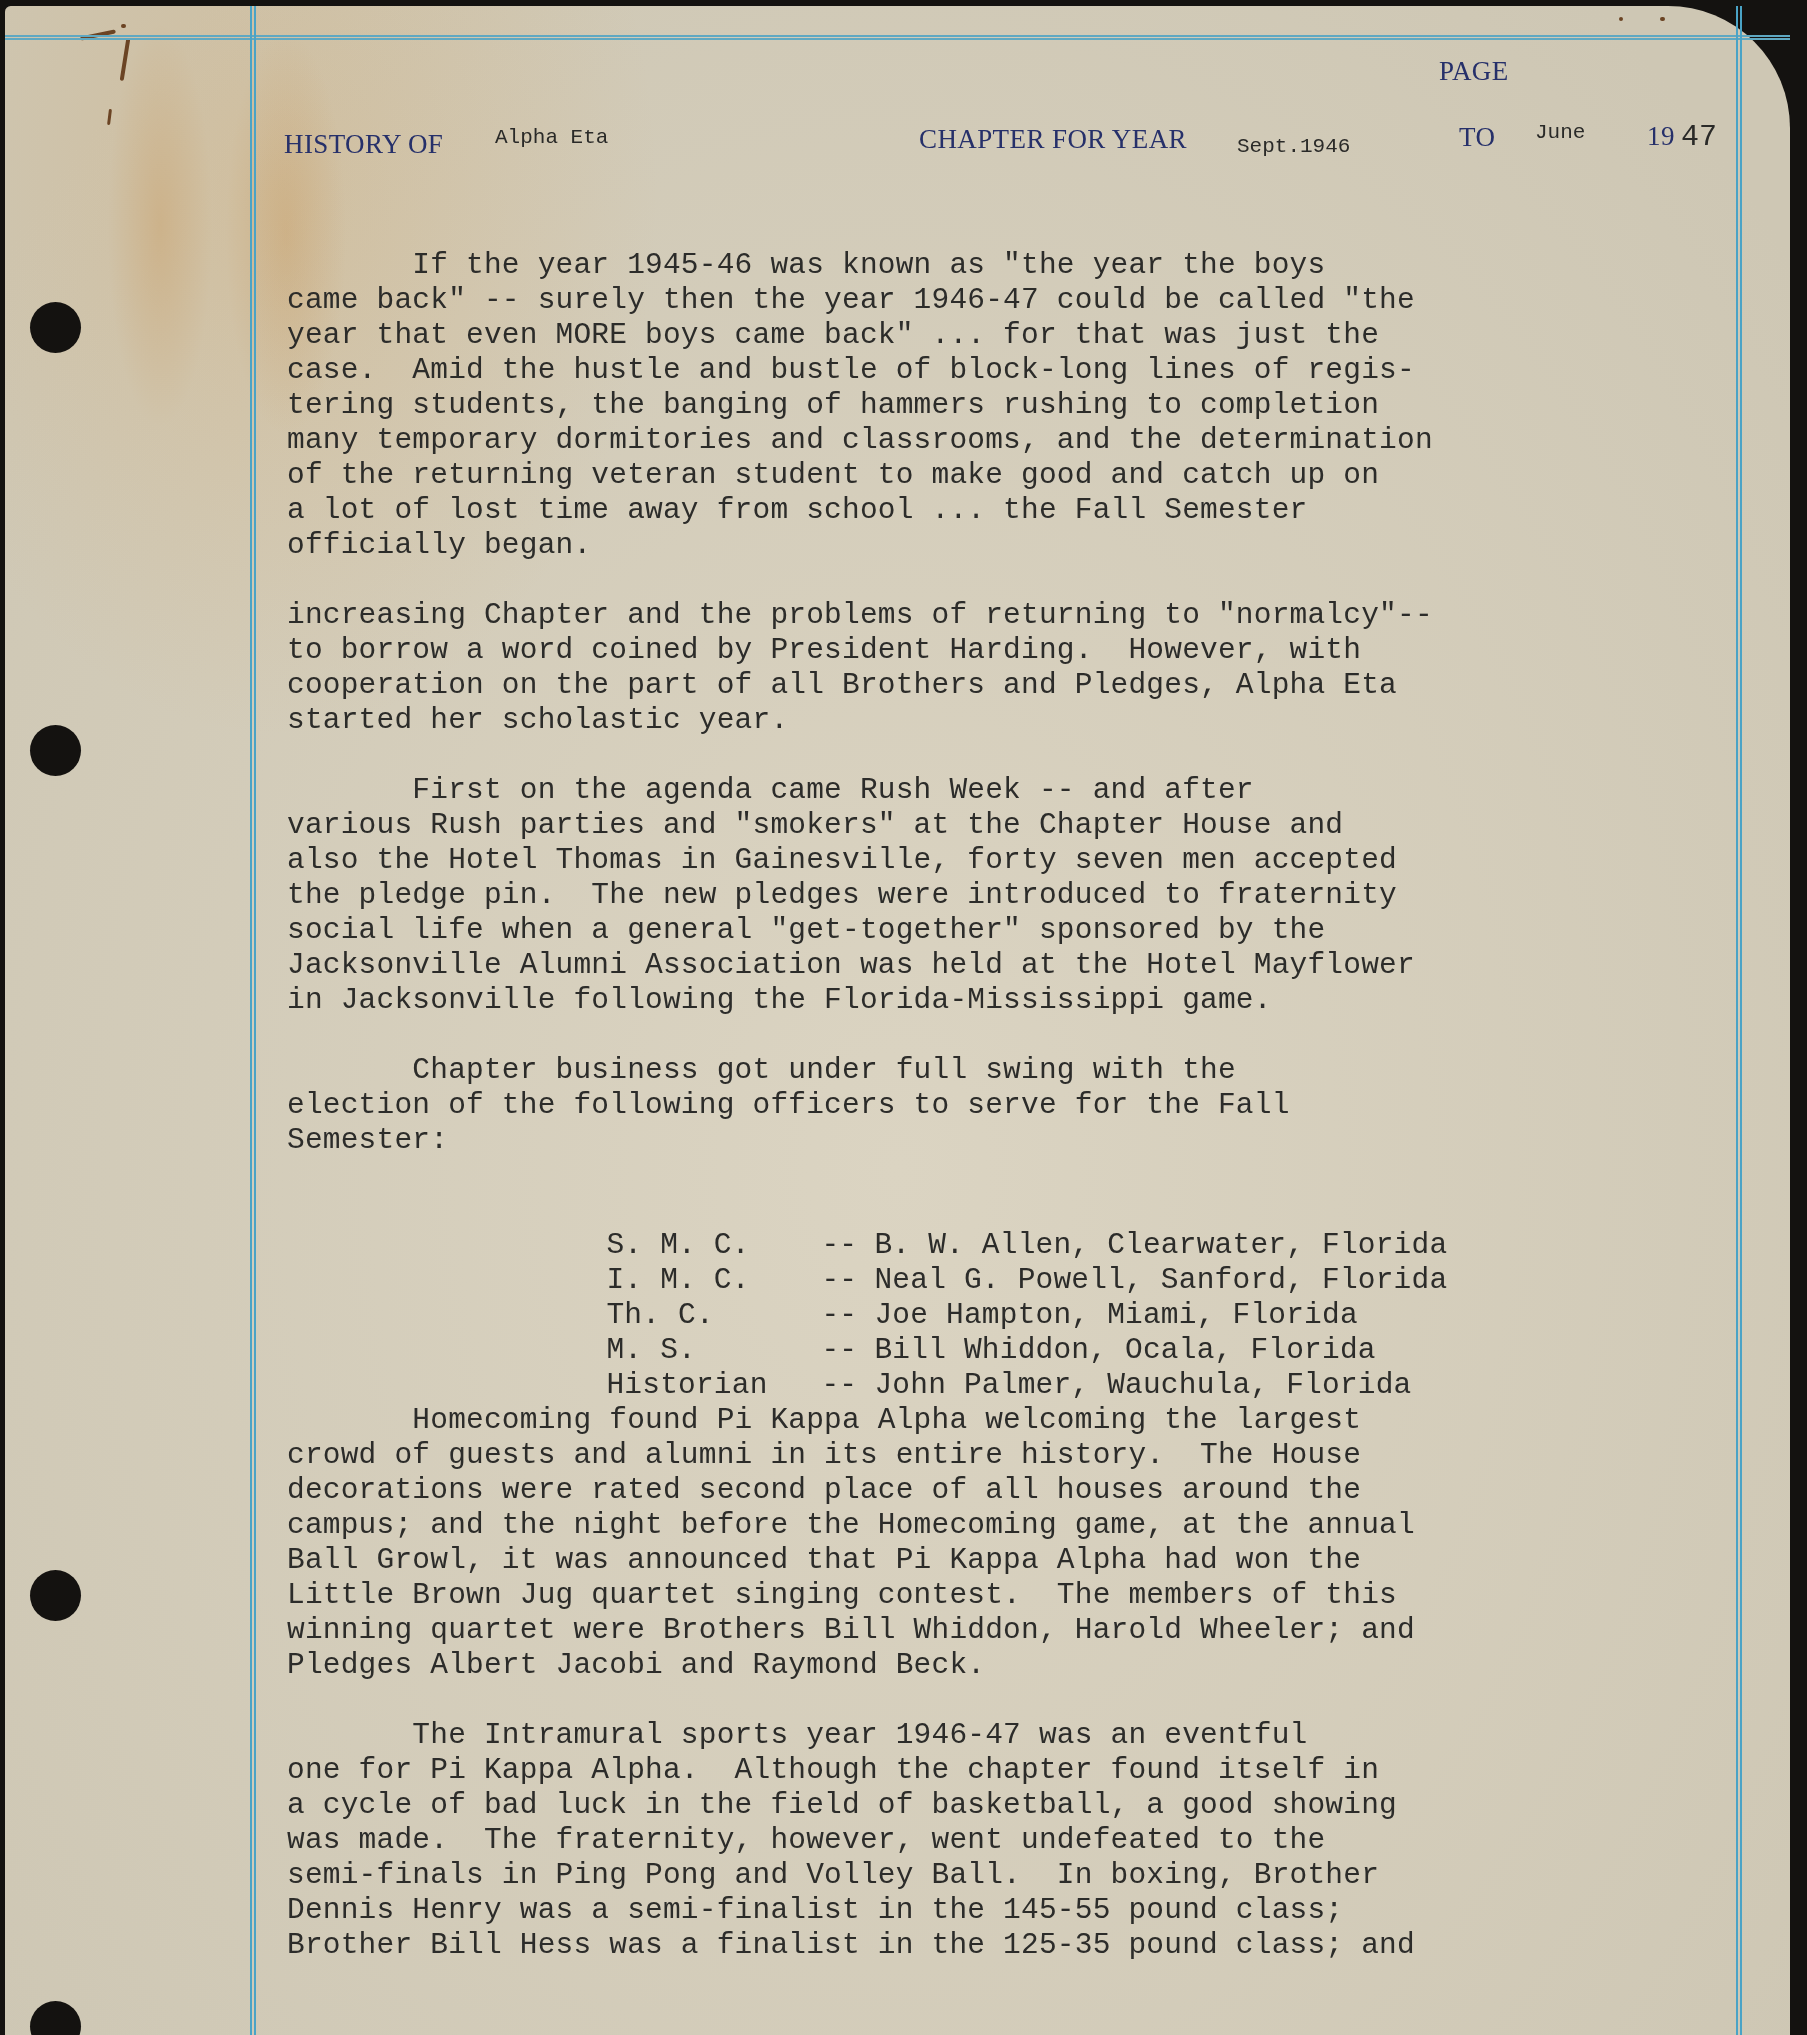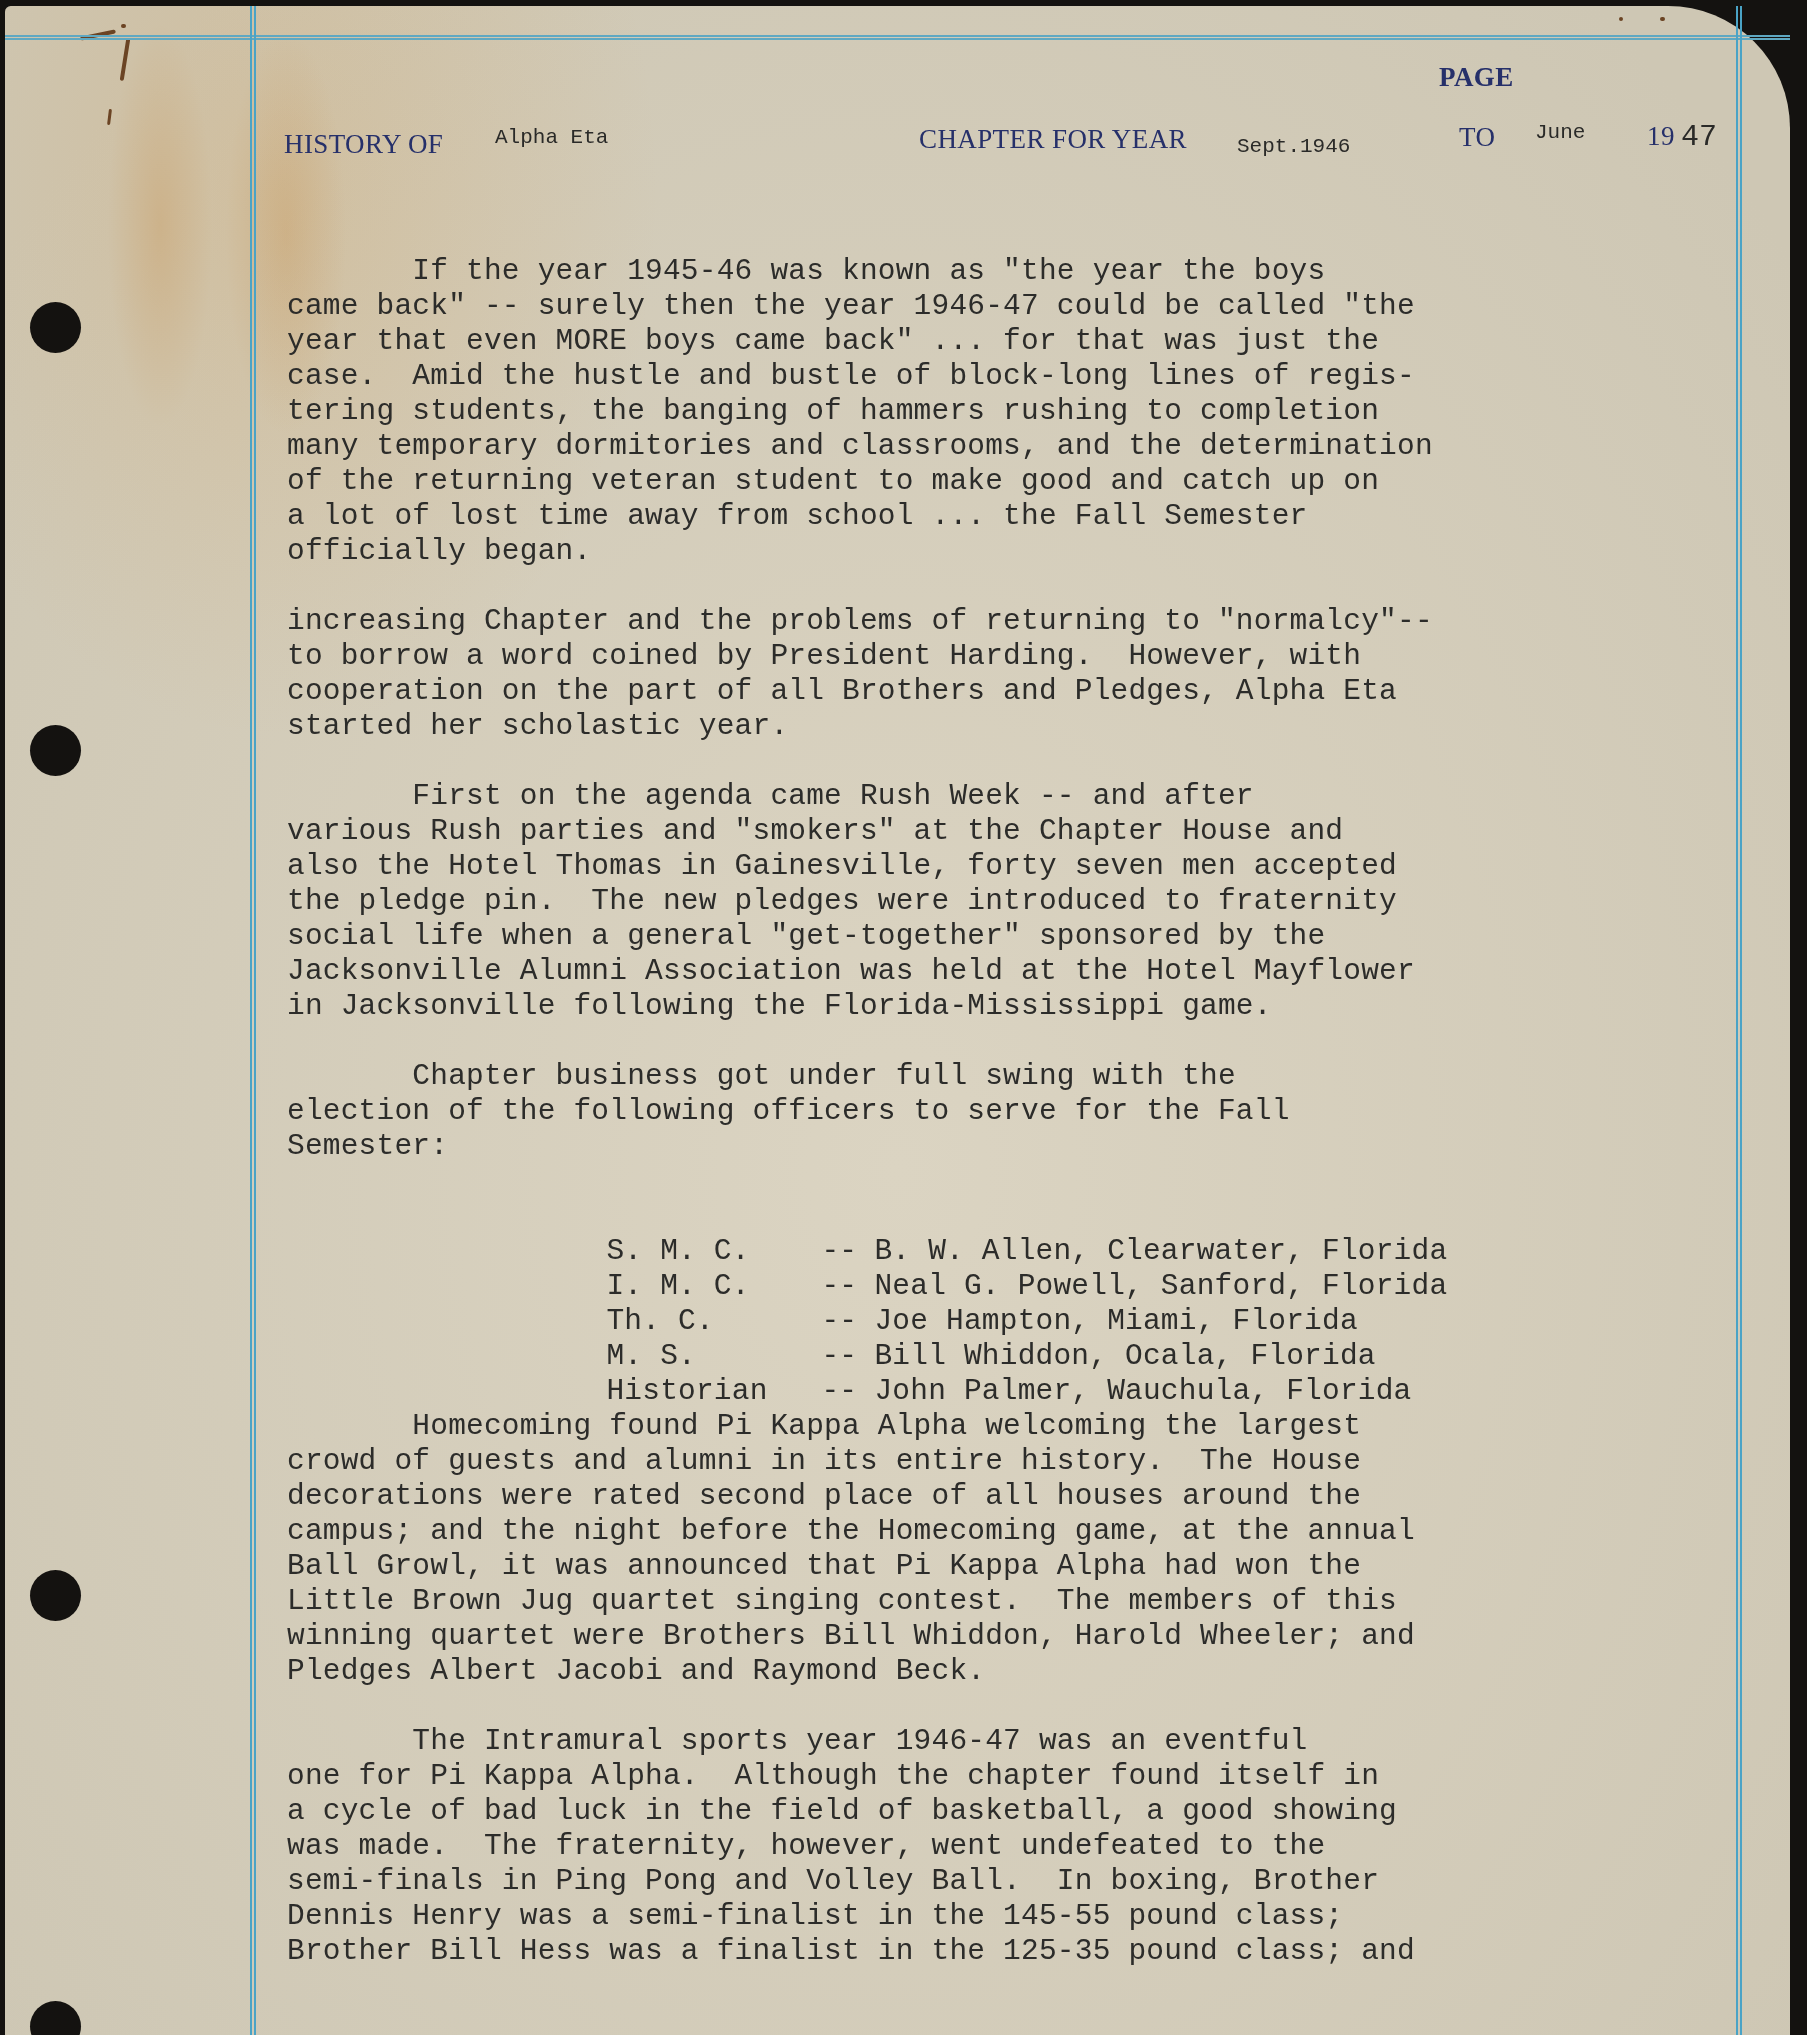--- a/index.html
+++ b/index.html
@@ -113,7 +113,7 @@
   <span class="typed" style="left:495px; top:126px;">Alpha Eta</span>
   <span class="hdr" style="left:919px; top:124px;">CHAPTER FOR YEAR</span>
   <span class="typed" style="left:1237px; top:135px;text-align:right;">Sept.1946</span>
-  <span class="hdr" style="left:1439px; top:62px;font-weight:bold;">PAGE</span>
+  <span class="hdr" style="left:1439px; top:56px;">PAGE</span>
   <span class="hdr" style="left:1531px; top:73px;"></span>
   <span class="hdr" style="left:1459px; top:122px;">TO</span>
   <span class="typed" style="left:1535px; top:121px;">June</span>

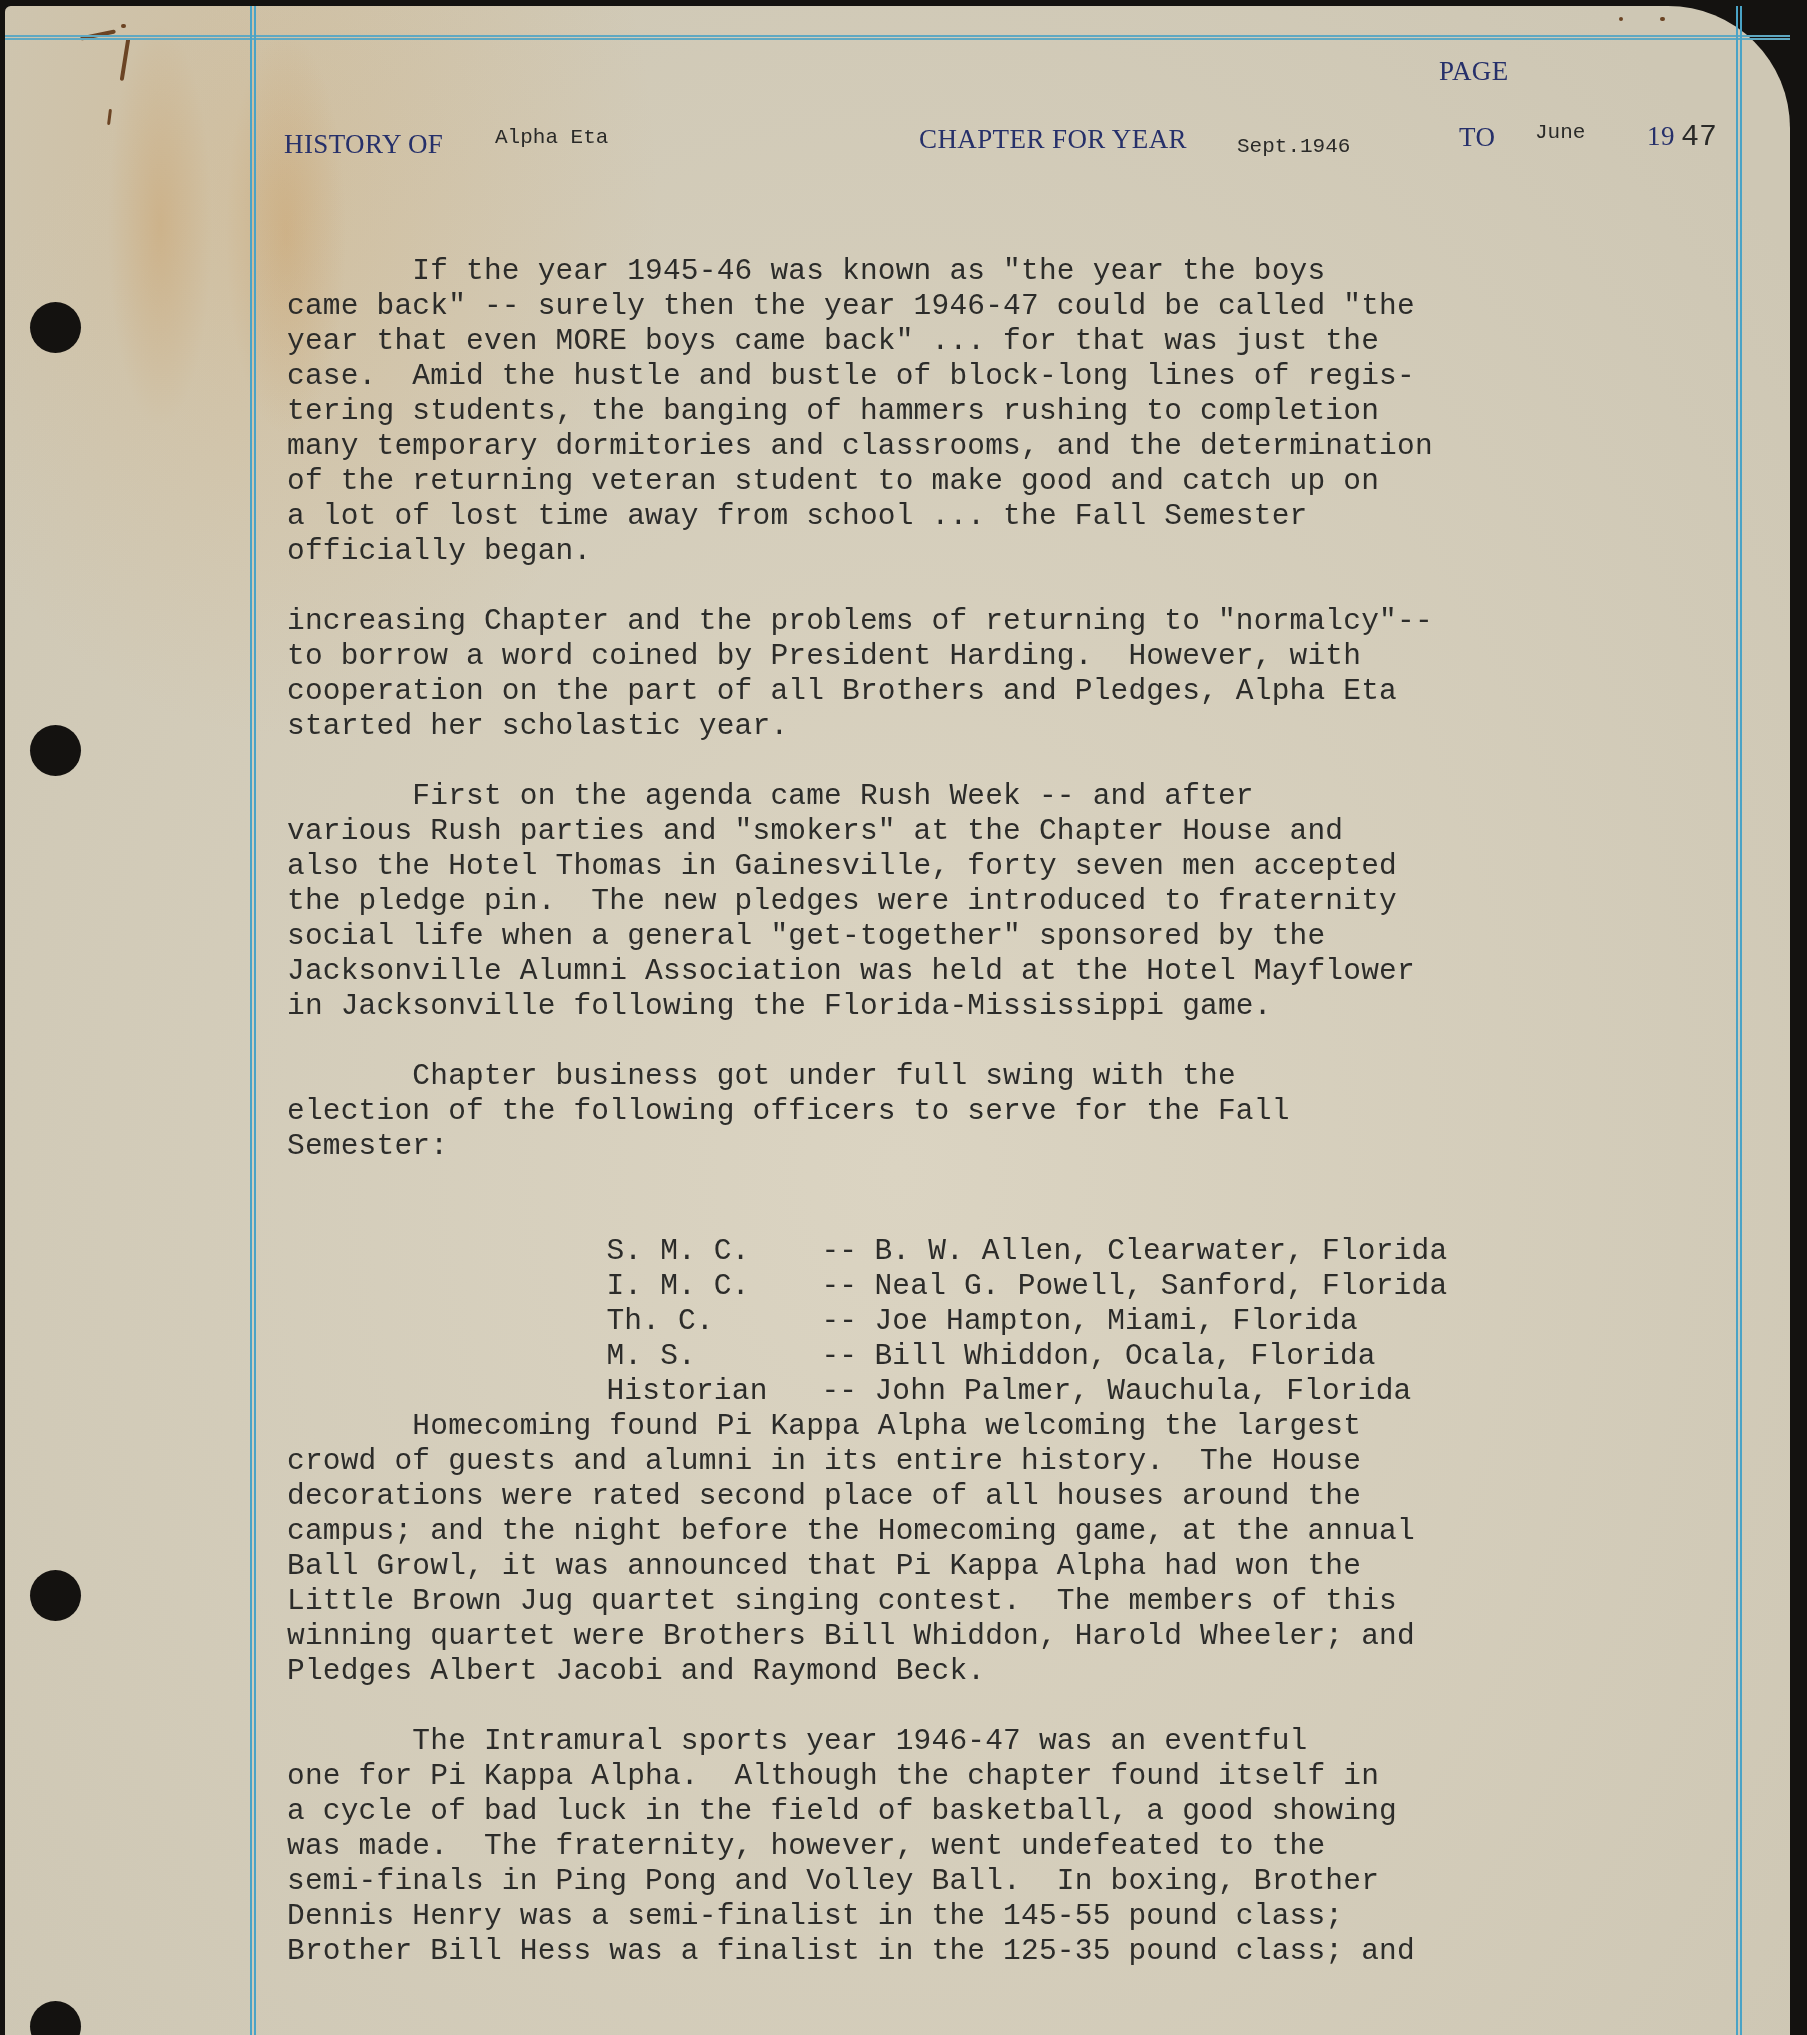--- a/index.html
+++ b/index.html
@@ -75,7 +75,7 @@
     color: #2c2c2a;
     letter-spacing: 0.2px;
   }
-  .para { margin: 6px 0 35px 0; }
+  .para { margin: 0 0 35px 0; }
   .line { display: block; white-space: pre; height: 35px; }
   .officers { margin: 35px 0 35px 0; }
   .officer-row { display: block; white-space: pre; height: 35px; padding-left: 212px; }

